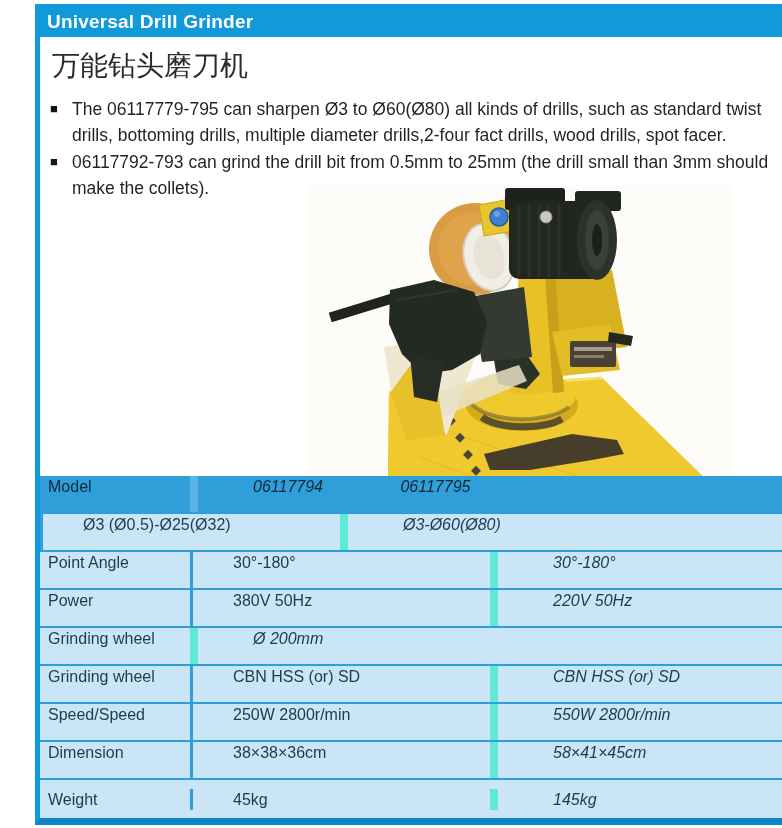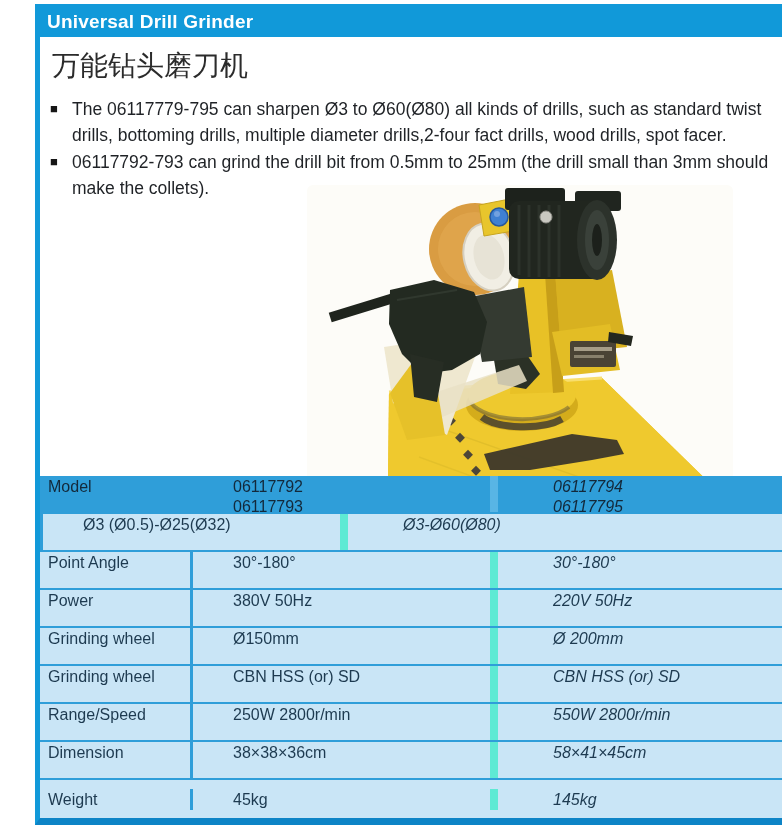--- a/index.html
+++ b/index.html
@@ -162,10 +162,6 @@
   <div class="spec-table">
     <div class="trow thead">
       <div class="c1">Model</div>
-      <div class="c2">
-        <span class="mnum">06117792</span>
-        <span class="mnum">06117793</span>
-      </div>
       <div class="c3">
         <span class="mnum">06117794</span>
         <span class="mnum">06117795</span>

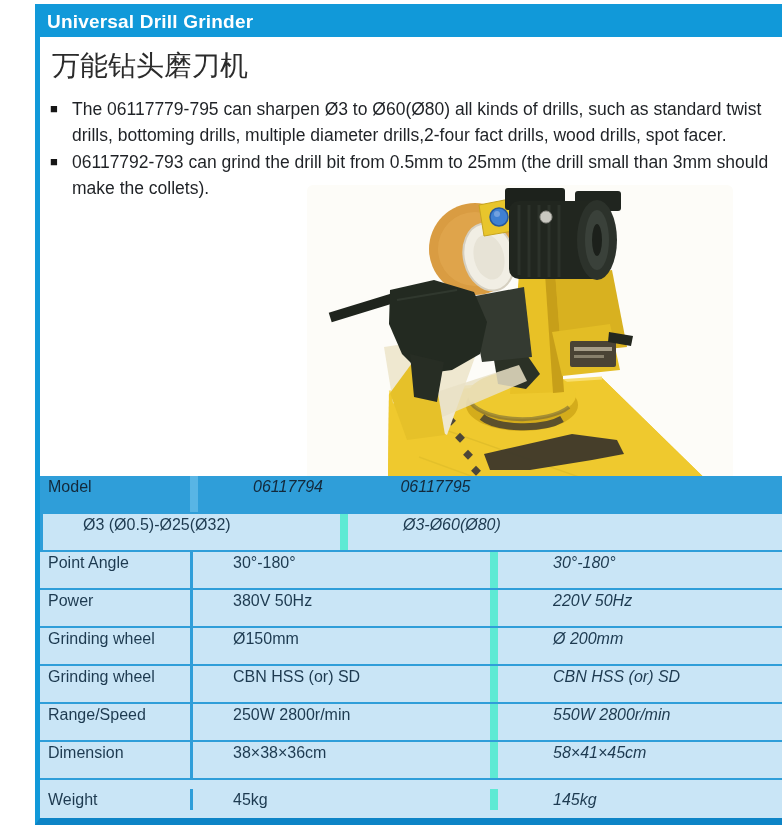--- a/index.html
+++ b/index.html
@@ -184,7 +184,6 @@
     </div>
     <div class="trow">
       <div class="c1">Grinding wheel</div>
-      <div class="c2">Ø150mm</div>
       <div class="c3">Ø 200mm</div>
     </div>
     <div class="trow">

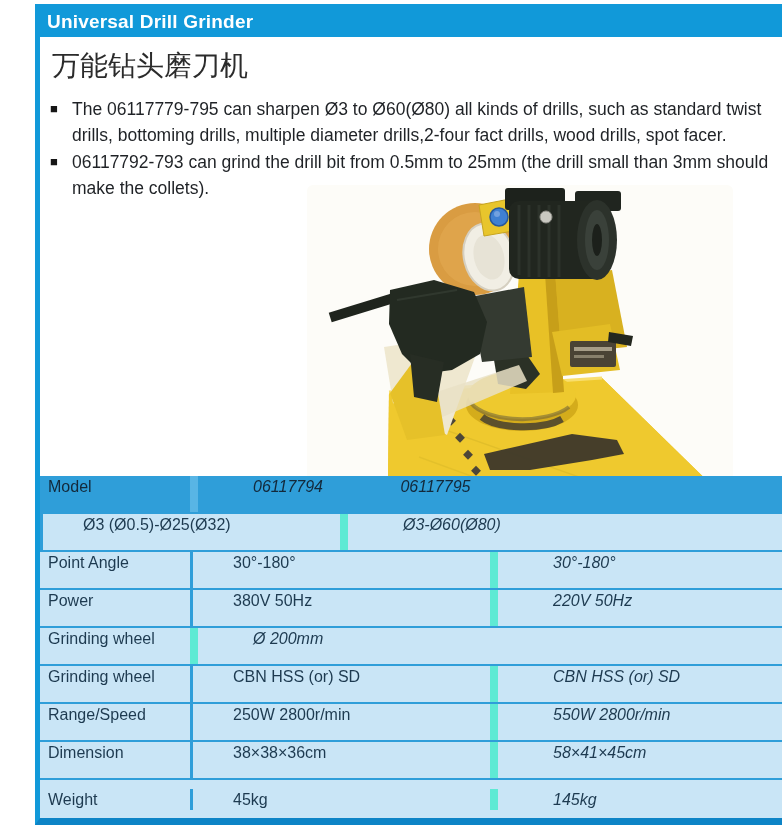--- a/index.html
+++ b/index.html
@@ -192,7 +192,7 @@
       <div class="c3">CBN HSS (or) SD</div>
     </div>
     <div class="trow">
-      <div class="c1">Range/Speed</div>
+      <div class="c1">Speed/Speed</div>
       <div class="c2">250W 2800r/min</div>
       <div class="c3">550W 2800r/min</div>
     </div>

